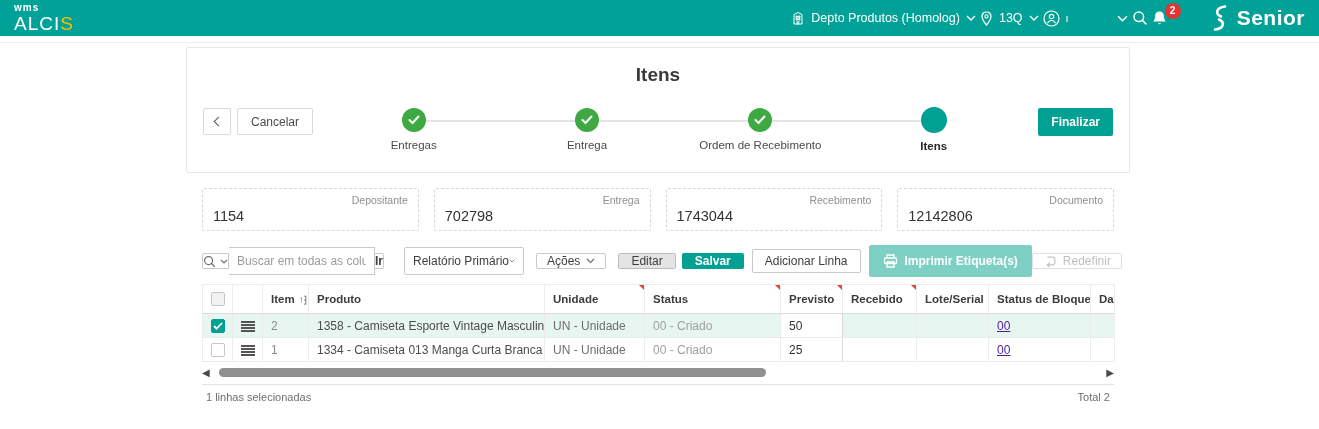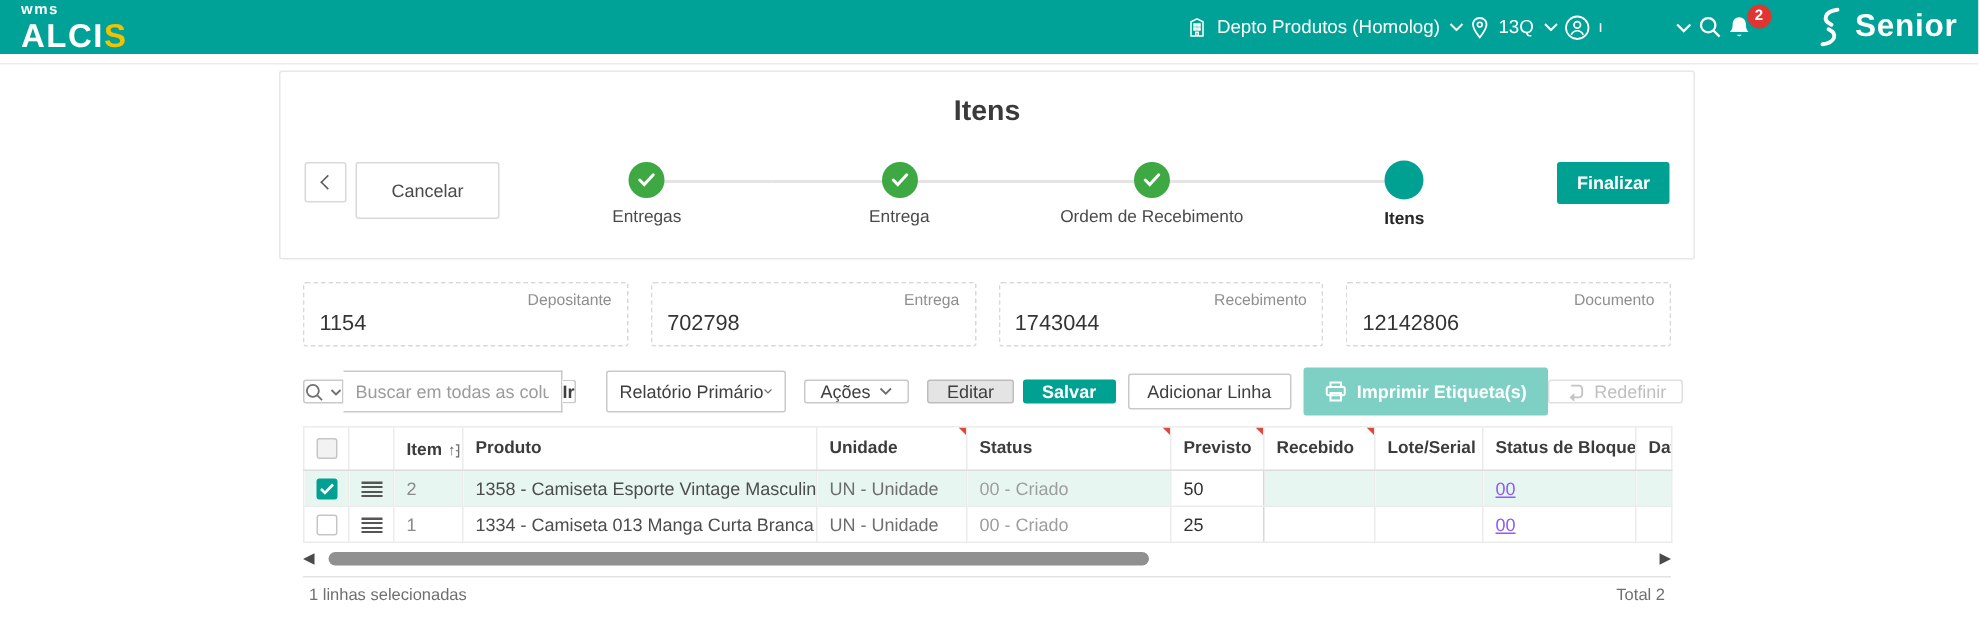--- a/index.html
+++ b/index.html
@@ -16,7 +16,7 @@
   }
   .logo { line-height:1; cursor:pointer; }
   .logo .wms { display:block; font-size:10px; font-weight:bold; letter-spacing:1px; margin-bottom:1px; }
-  .logo .alcis { font-size:22px; font-weight:bold; letter-spacing:1px; }
+  .logo .alcis { font-size:19px; font-weight:normal; letter-spacing:1px; }
   .logo .alcis .accent { color:#F2C200; }
 
   .top-right { margin-left:auto; display:flex; align-items:center; gap:4px; }

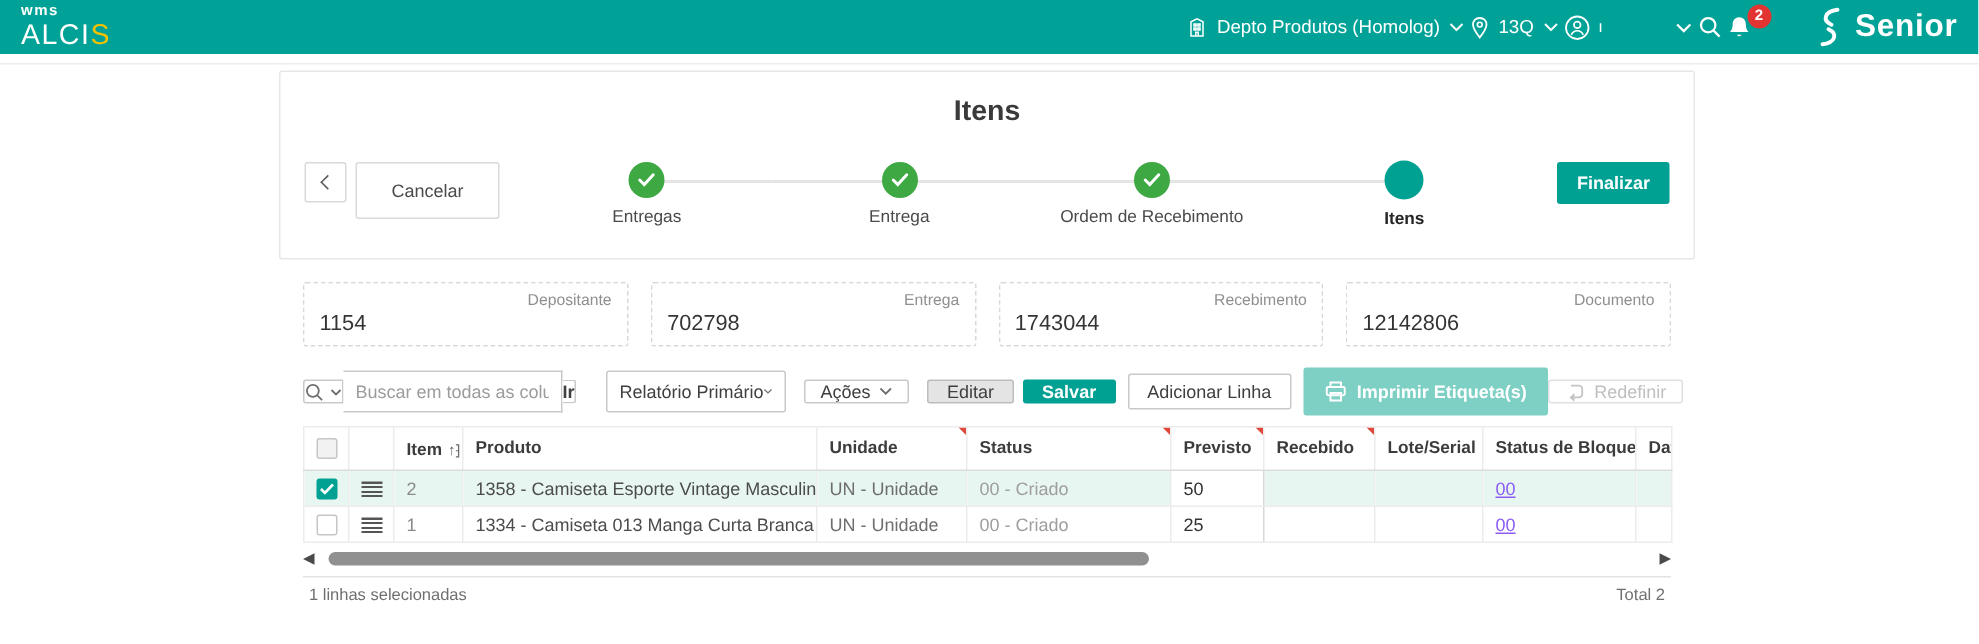--- a/index.html
+++ b/index.html
@@ -51,7 +51,7 @@
     display:flex; align-items:center; justify-content:center; margin-right:6px;
   }
   .chevron-left { width:7px; height:7px; border-left:1.6px solid #5a5a5a; border-bottom:1.6px solid #5a5a5a; transform:rotate(45deg); margin-left:3px; }
-  .btn-cancel { height:38px; padding:0 23px; background:#fff; border:1px solid #d9d9d9; color:#4a4a4a; }
+  .btn-cancel { height:27px; padding:0 13px; background:#fff; border:1px solid #d9d9d9; color:#4a4a4a; }
 
   .steps { flex:1; display:flex; margin:0 18px 0 14px; }
   .step { flex:1; position:relative; text-align:center; }

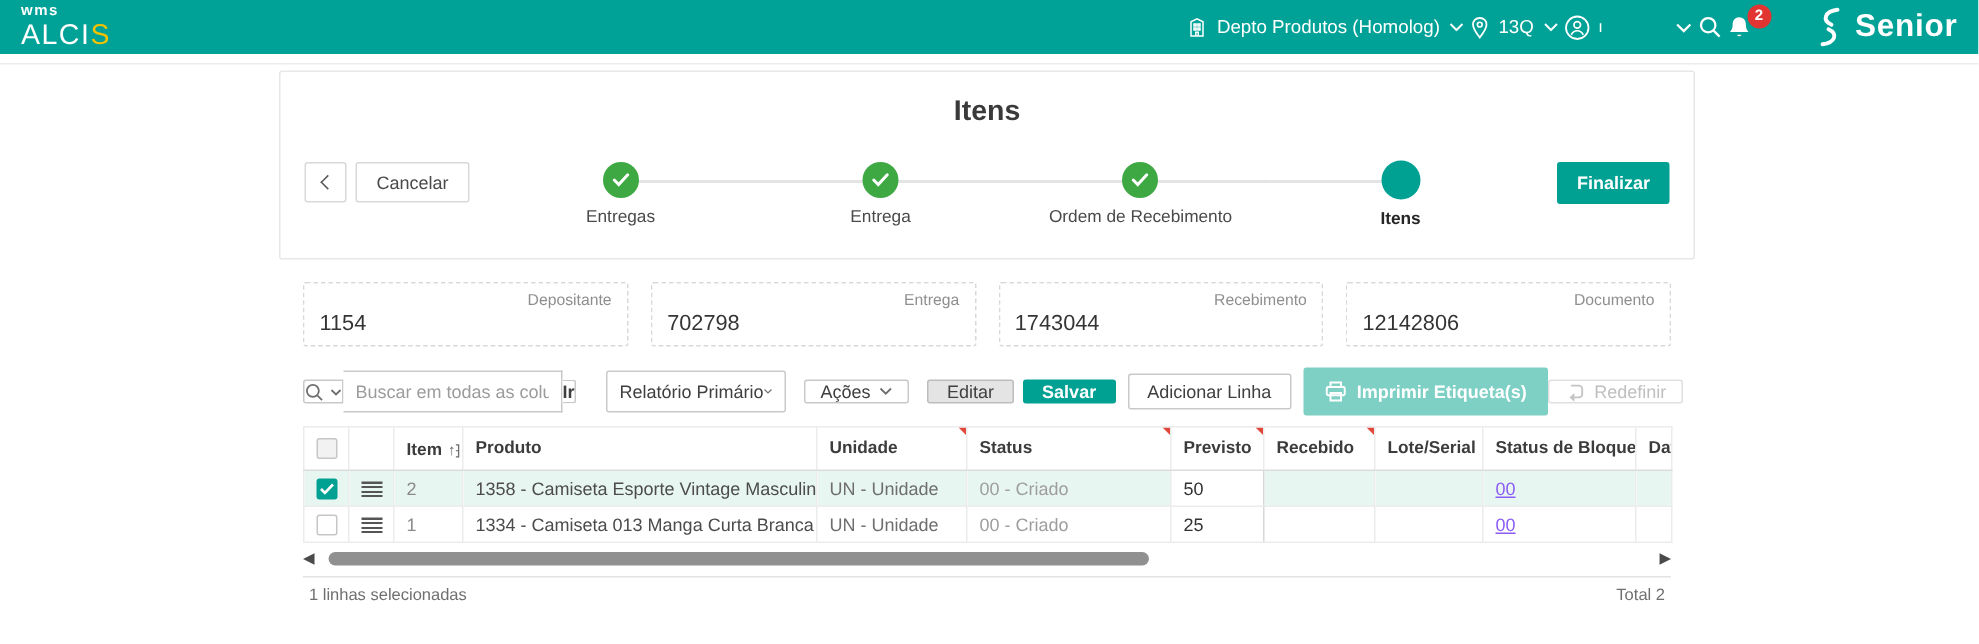--- a/index.html
+++ b/index.html
@@ -116,7 +116,7 @@
   td.unid { color:#6e6e6e; }
   td.stat { color:#9e9e9e; }
   td.prev { color:#323232; background:#fff !important; border-left:1px solid #d8d8d8; border-right:1px solid #d8d8d8; }
-  td.bloq { color:#8b5cf6;text-decoration:underline; }
+  td.bloq { color:#4c1d95;text-decoration:underline; }
 
   
   .hscroll { display:flex; align-items:center; height:15px; margin-top:3px; }

